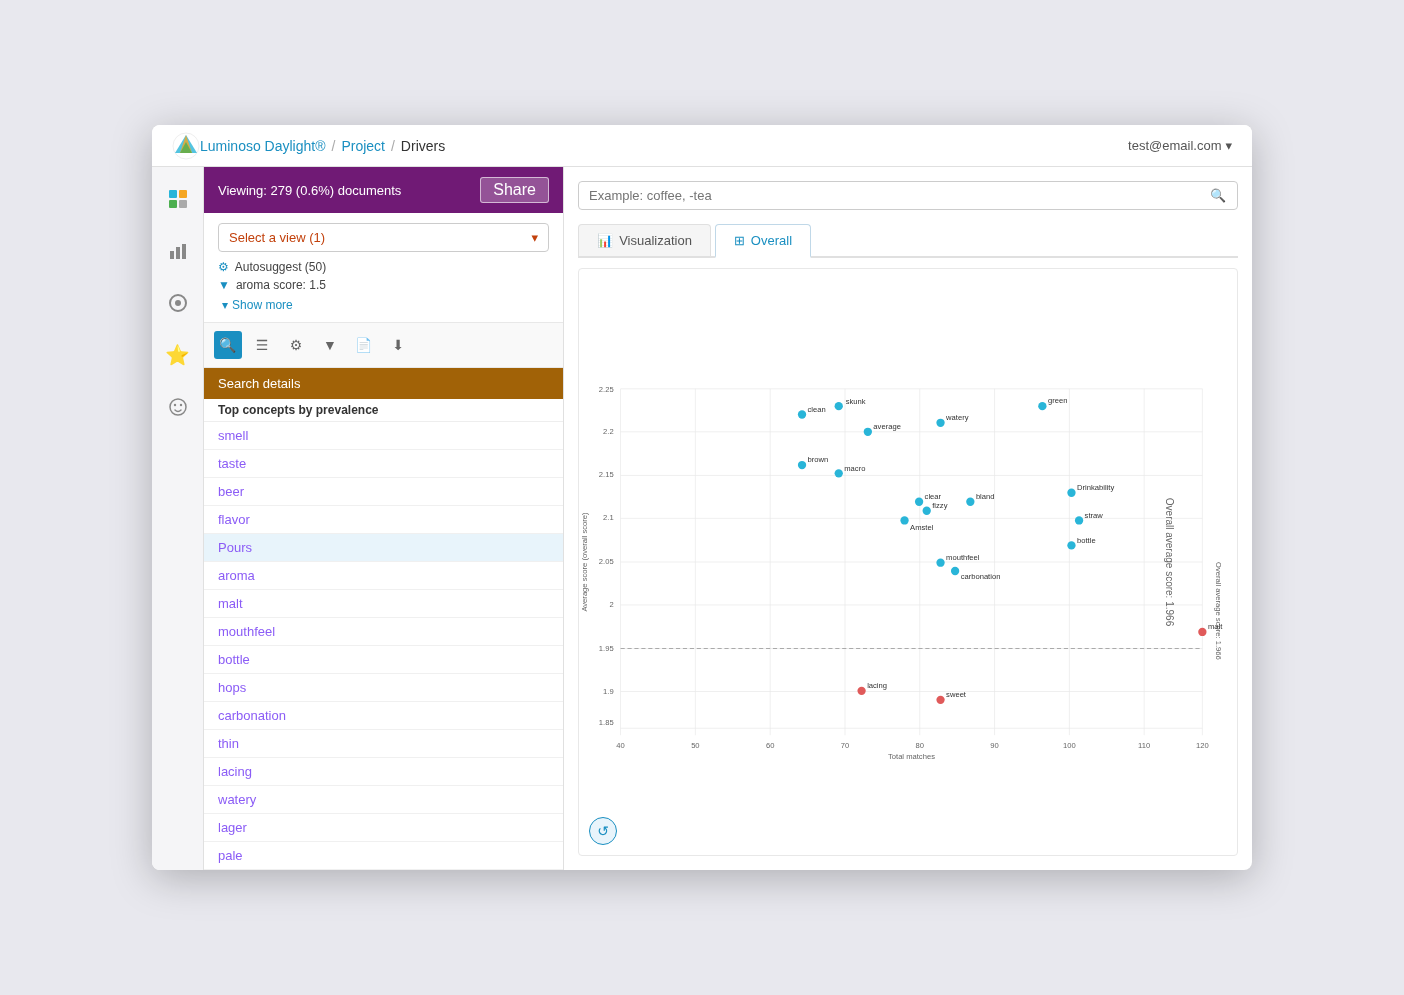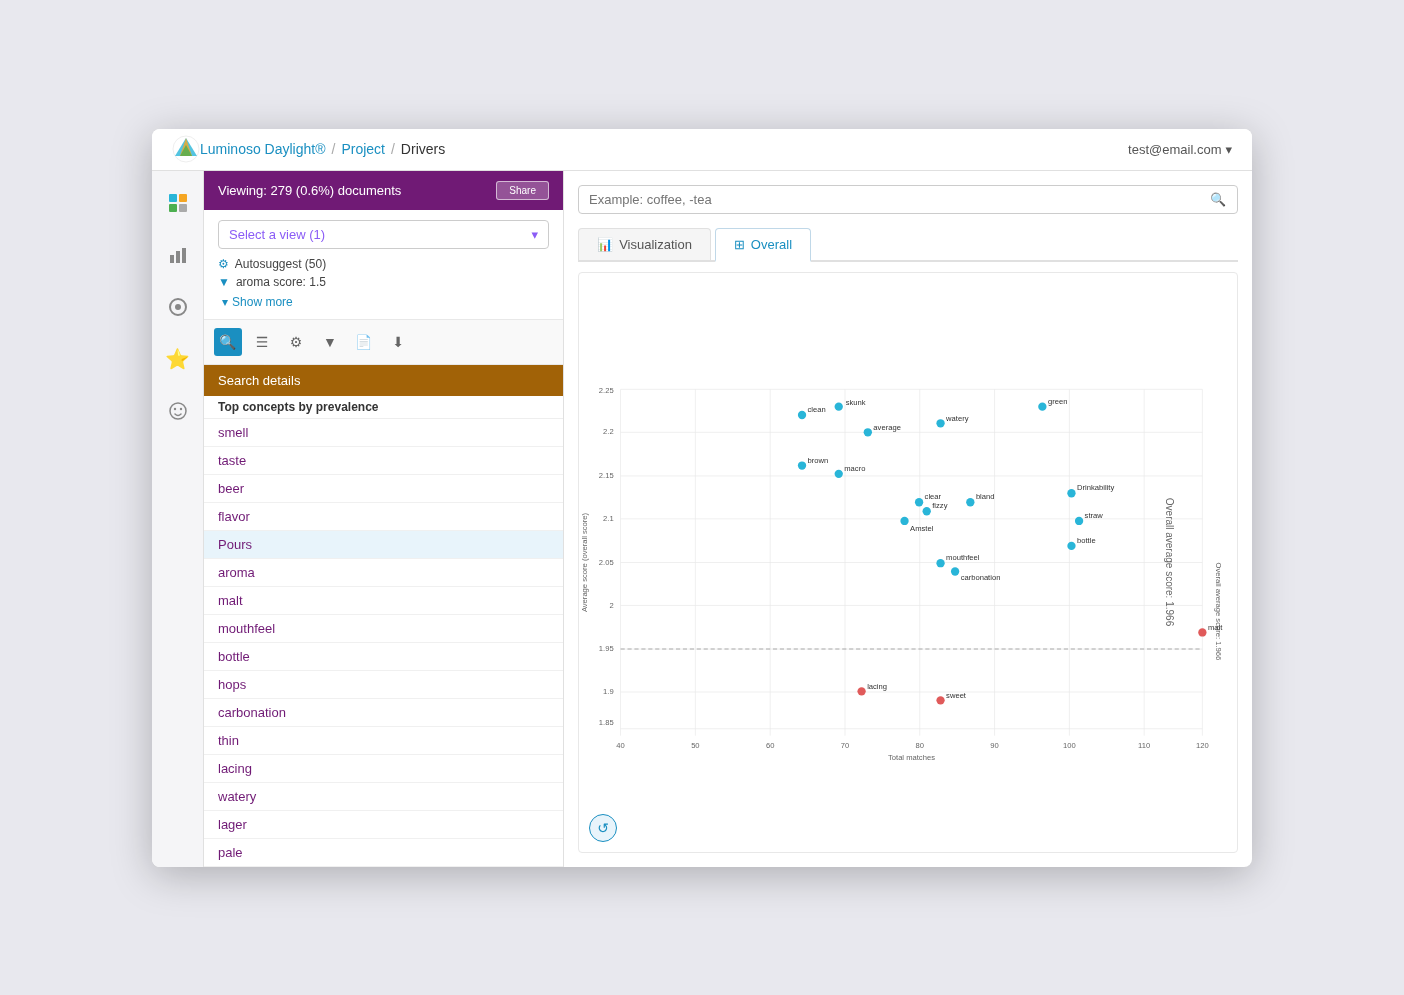--- a/index.html
+++ b/index.html
@@ -98,7 +98,7 @@
       padding: 3px 12px;
       border-radius: 3px;
       cursor: pointer;
-      font-size: 10px;
+      font-size: 16px;
     }
     .filter-section {
       padding: 10px 14px;

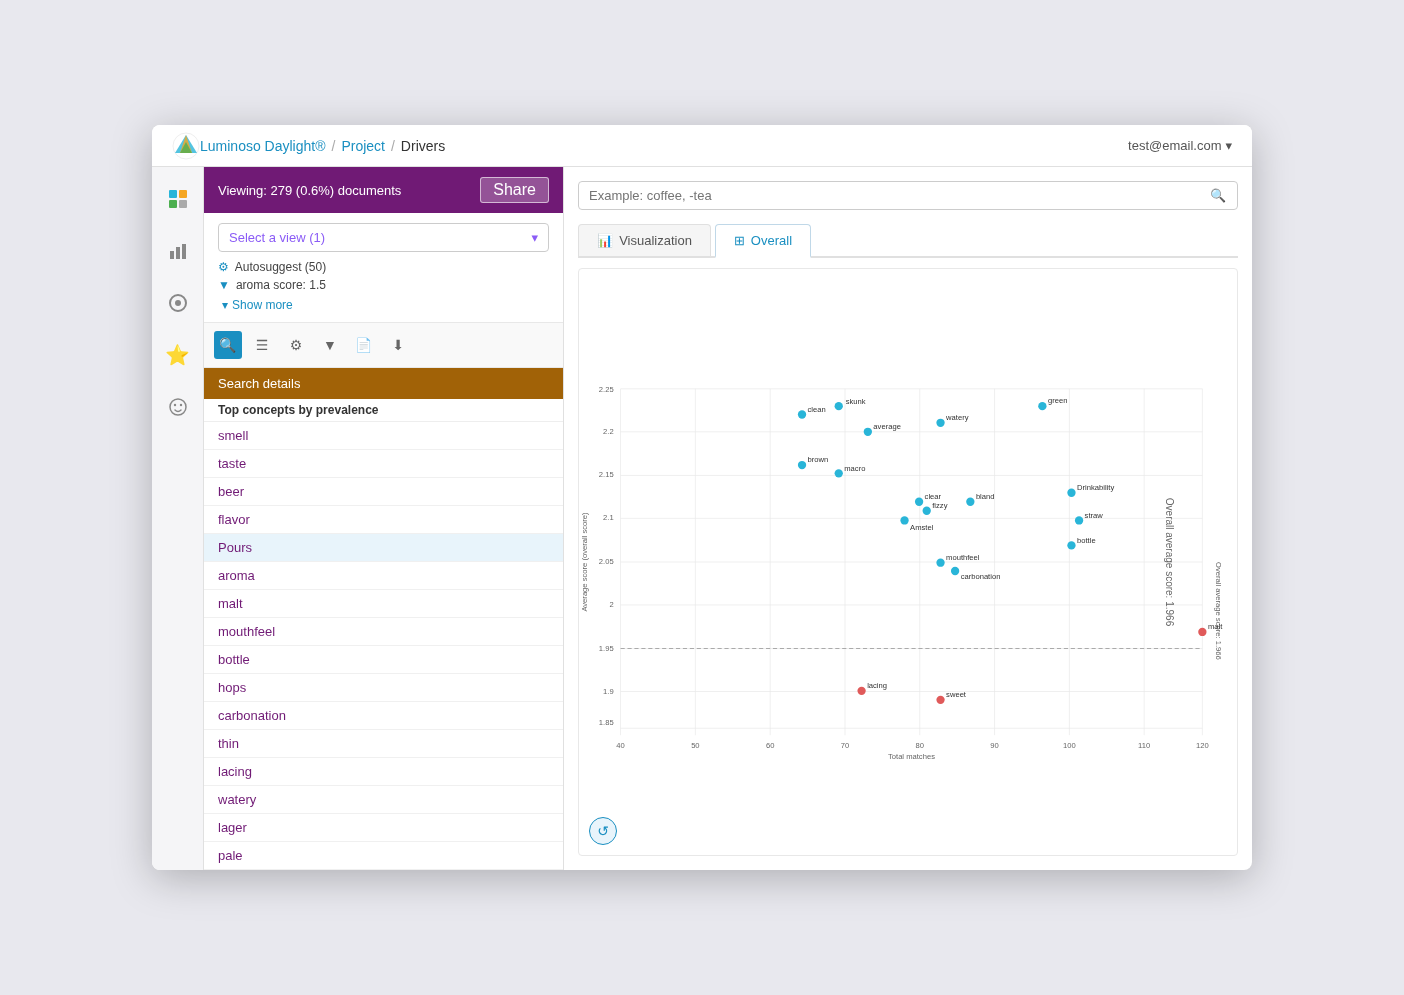--- a/index.html
+++ b/index.html
@@ -111,7 +111,7 @@
       padding: 6px 10px;
       font-size: 13px;
       background: #fff;
-      color: #8b5cf6;
+      color: #c2410c;
       cursor: pointer;
       display: flex; align-items: center; justify-content: space-between;
       margin-bottom: 8px;

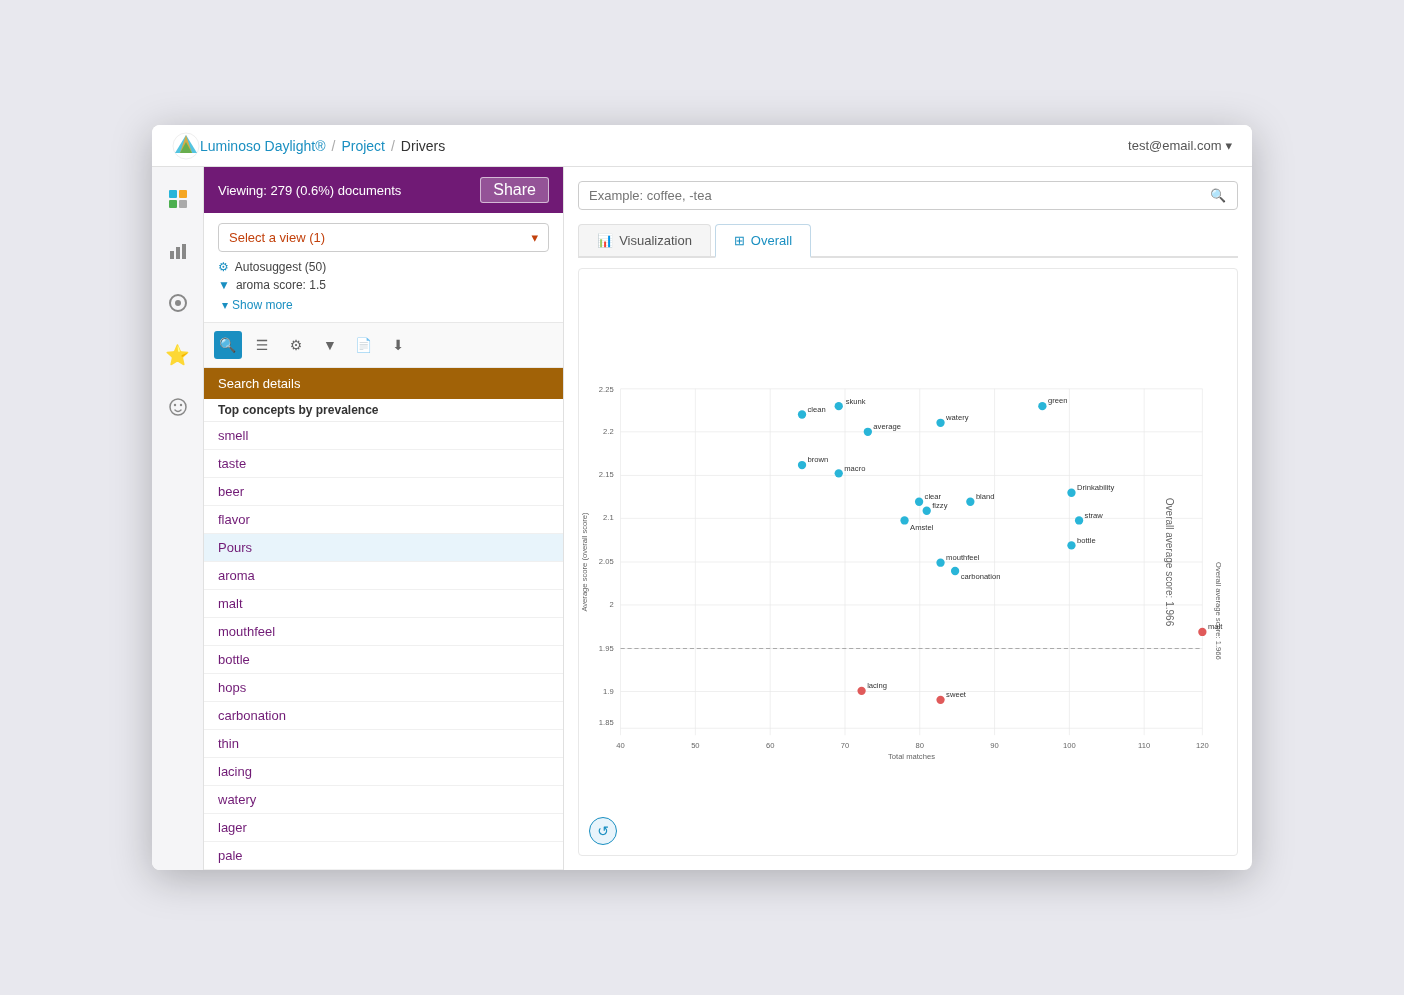--- a/index.html
+++ b/index.html
@@ -170,7 +170,7 @@
       padding: 6px 14px;
       border-bottom: 1px solid #f0f0f0;
       font-size: 13px;
-      color: #701a75;
+      color: #8b5cf6;
       cursor: pointer;
     }
     .concept-item.selected { background: #e8f4fb; }

